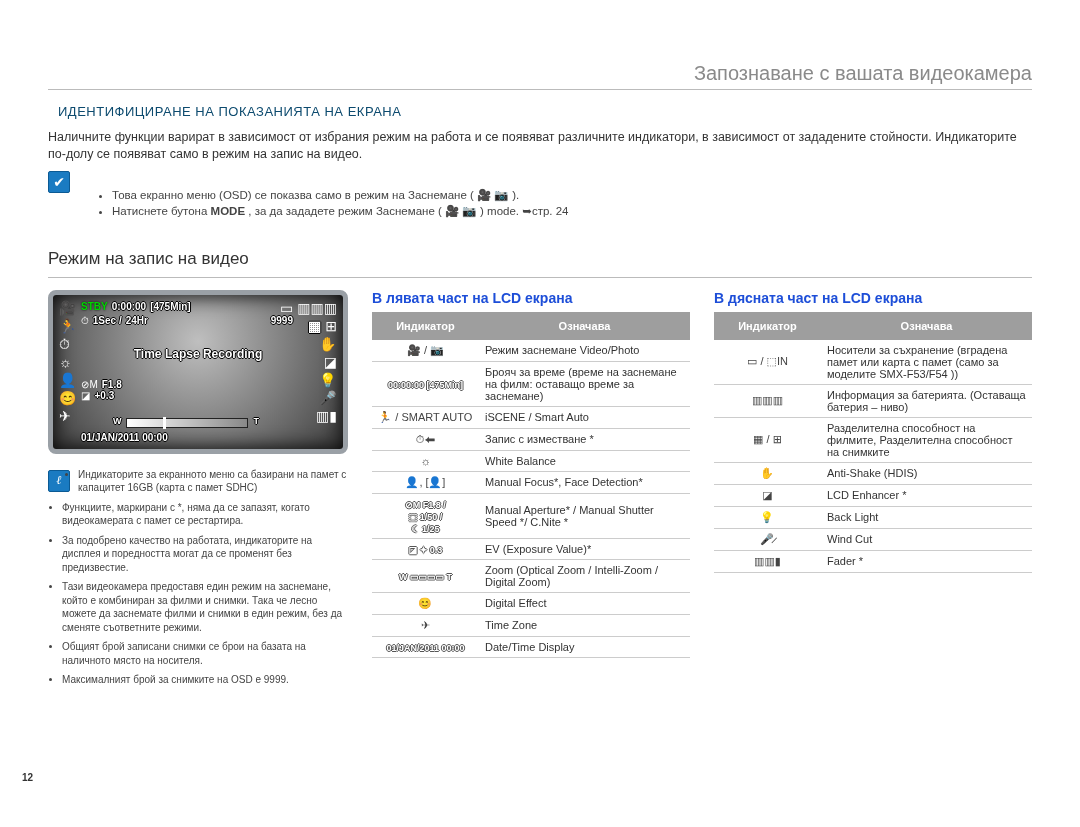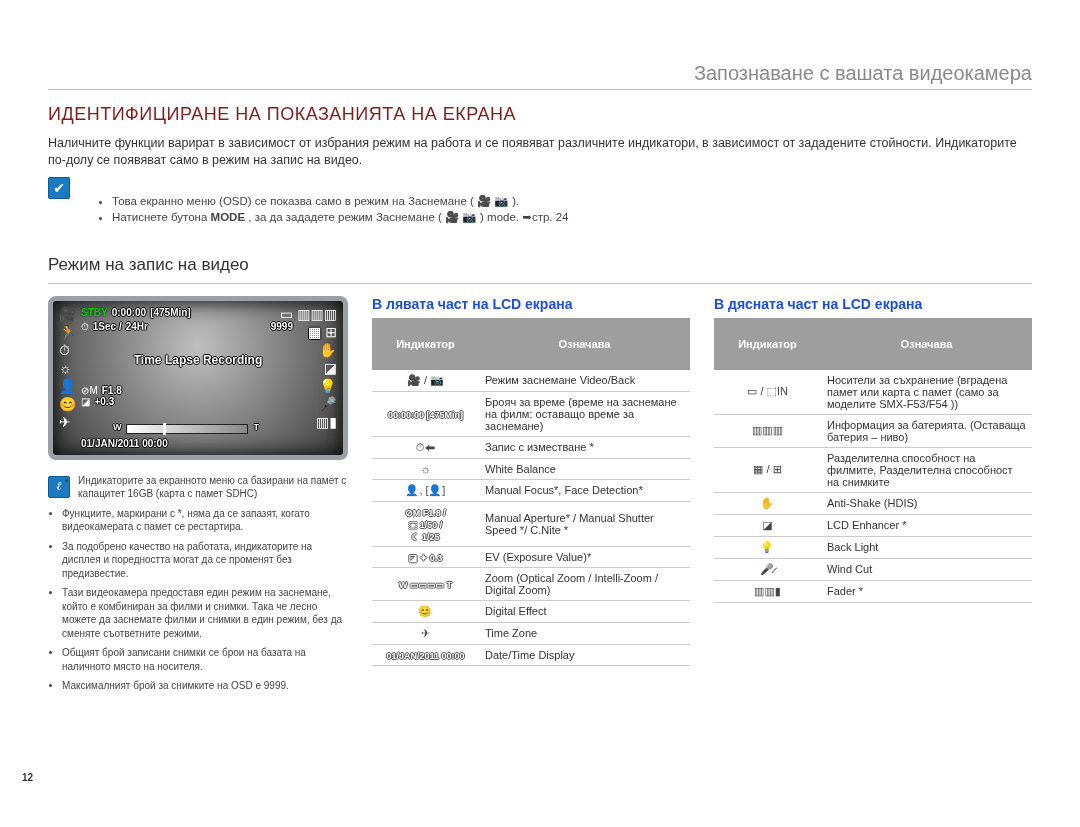--- a/index.html
+++ b/index.html
@@ -29,10 +29,10 @@
     margin: 0 0 14px 0;
   }
   h1.section-title {
-    font-size: 18px;
+    font-size: 13px;
     font-weight: 500;
-    color: #7f1d1d;
-    margin: 0 0 10px 0;
+    color: #0c4a6e;
+    margin: 0 0 10px 10px;
     letter-spacing: .5px;
   }
   p.intro {

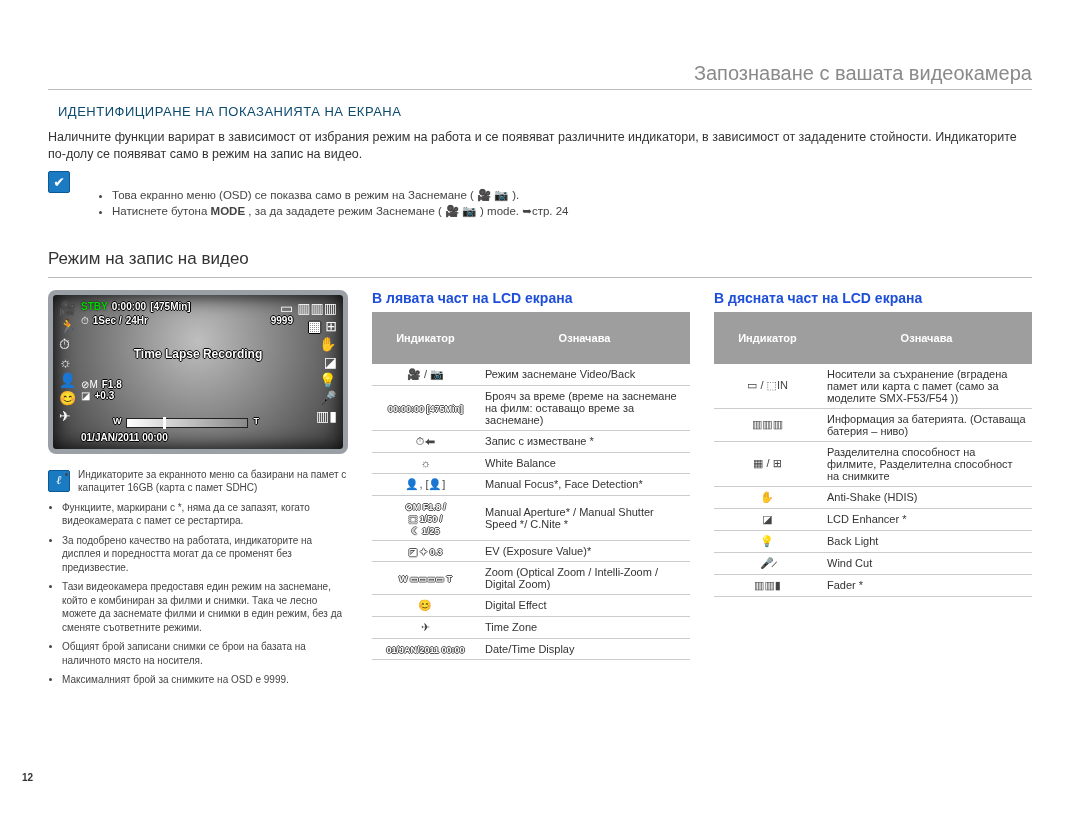--- a/index.html
+++ b/index.html
@@ -148,7 +148,7 @@
     background: #9e9e9e;
     color: #fff;
     font-weight: bold;
-    padding: 20px 6px;
+    padding: 8px 6px;
     text-align: center;
     font-size: 11px;
   }

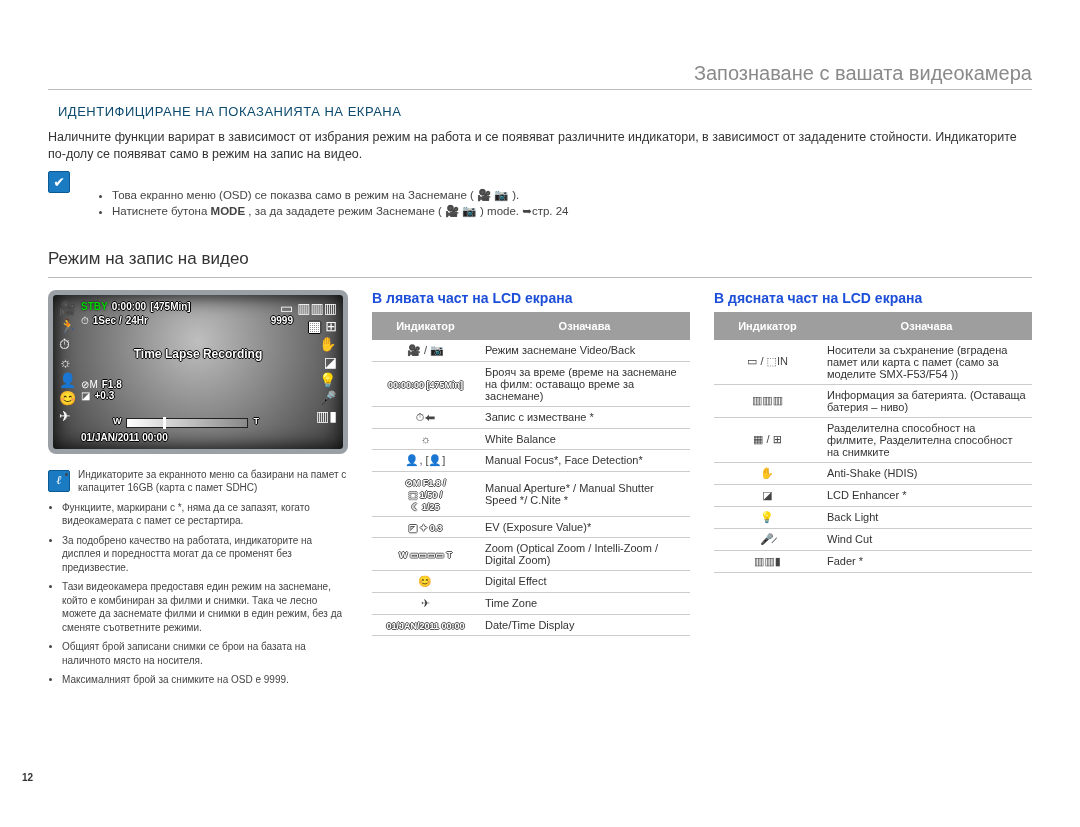--- a/index.html
+++ b/index.html
@@ -291,7 +291,7 @@
         <tbody id="left-tbody">
             <tr>
               <td class="ic"><span class="icn">🎥 / 📷</span></td>
-              <td>Режим заснемане Video/Back</td>
+              <td>Режим заснемане Video/Photo</td>
             </tr>
             <tr>
               <td class="ic"><span class="small-outline">00:00:00 [475Min]</span></td>

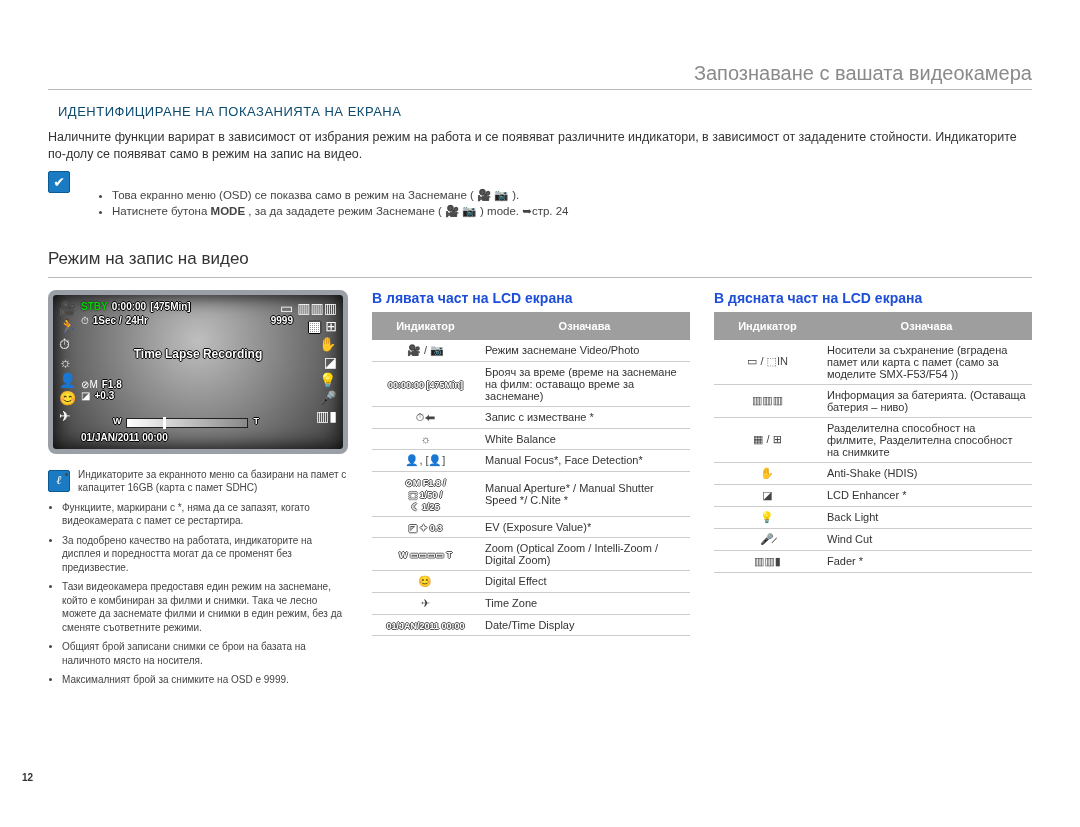--- a/index.html
+++ b/index.html
@@ -298,6 +298,10 @@
               <td>Брояч за време (време на заснемане на филм: оставащо време за заснемане)</td>
             </tr>
             <tr>
+              <td class="ic"><span class="icn">🏃 / SMART AUTO</span></td>
+              <td>iSCENE / Smart Auto</td>
+            </tr>
+            <tr>
               <td class="ic"><span class="icn">⏱⬅</span></td>
               <td>Запис с изместване *</td>
             </tr>

